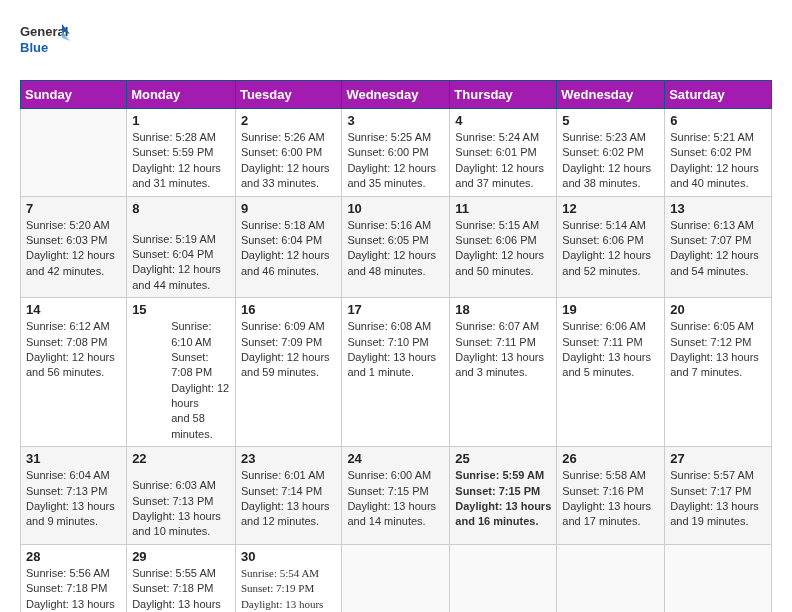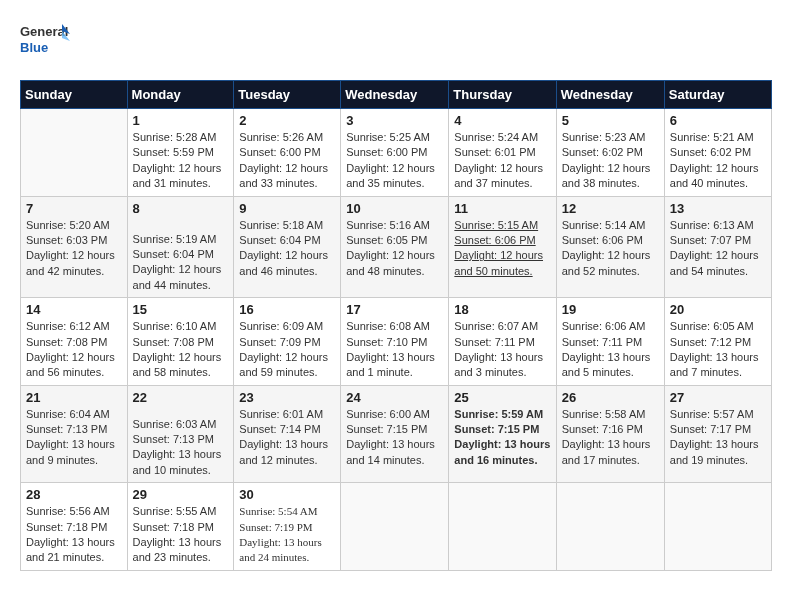--- a/index.html
+++ b/index.html
@@ -39,7 +39,7 @@
       font-size: 11px;
     }
     .calendar thead th {
-      background: #0f172a;
+      background: #a21caf;
       color: #fff;
       padding: 6px 4px;
       text-align: left;

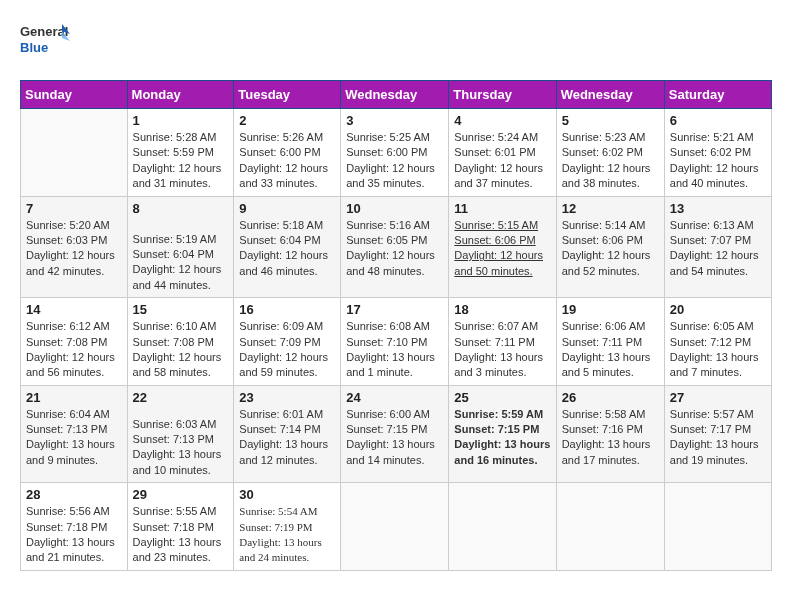--- a/index.html
+++ b/index.html
@@ -182,7 +182,7 @@
         </td>
         <td>
           <span class="day-number">11</span>
-          <div class="day-info" style="white-space: pre-line; text-decoration: underline;">Sunrise: 5:15 AM
+          <div class="day-info" style="white-space: pre-line;">Sunrise: 5:15 AM
 Sunset: 6:06 PM
 Daylight: 12 hours
 and 50 minutes.</div>

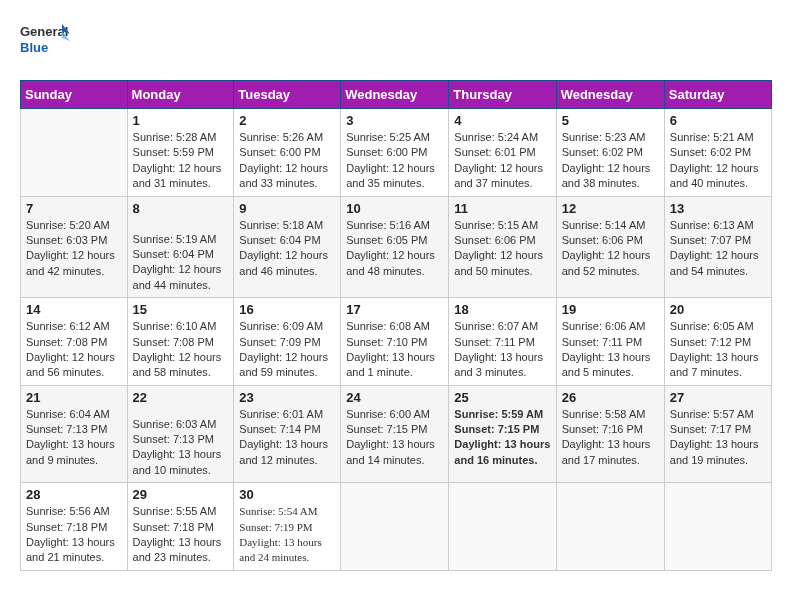--- a/index.html
+++ b/index.html
@@ -212,7 +212,7 @@
         </td>
         <td>
           <span class="day-number">15</span>
-          <div class="day-info" style="white-space: pre-line;">Sunrise: 6:10 AM
+          <div class="day-info" style="white-space: pre-line; margin-left: 39px;">Sunrise: 6:10 AM
 Sunset: 7:08 PM
 Daylight: 12 hours
 and 58 minutes.</div>

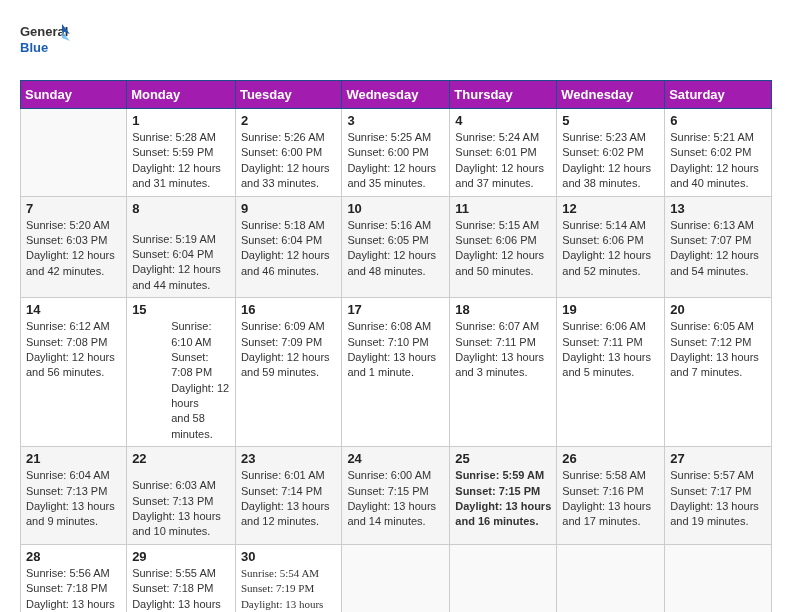--- a/index.html
+++ b/index.html
@@ -255,7 +255,7 @@
       </tr>
       <tr>
         <td>
-          <span class="day-number">21</span>
+          <span class="day-number">31</span>
           <div class="day-info" style="white-space: pre-line;">Sunrise: 6:04 AM
 Sunset: 7:13 PM
 Daylight: 13 hours

